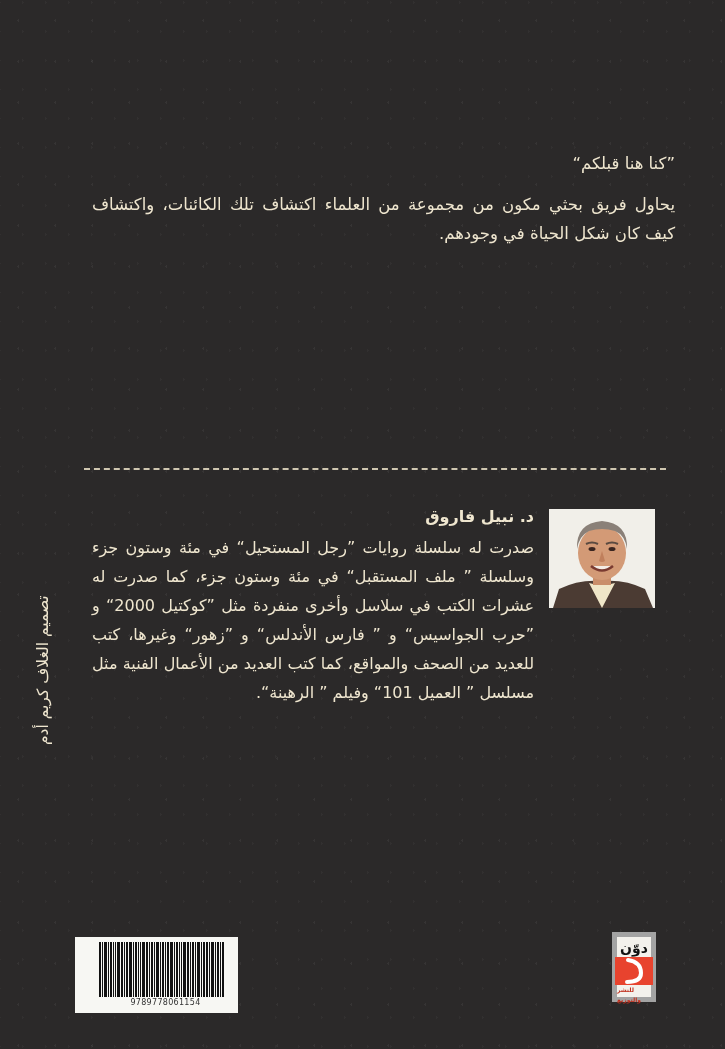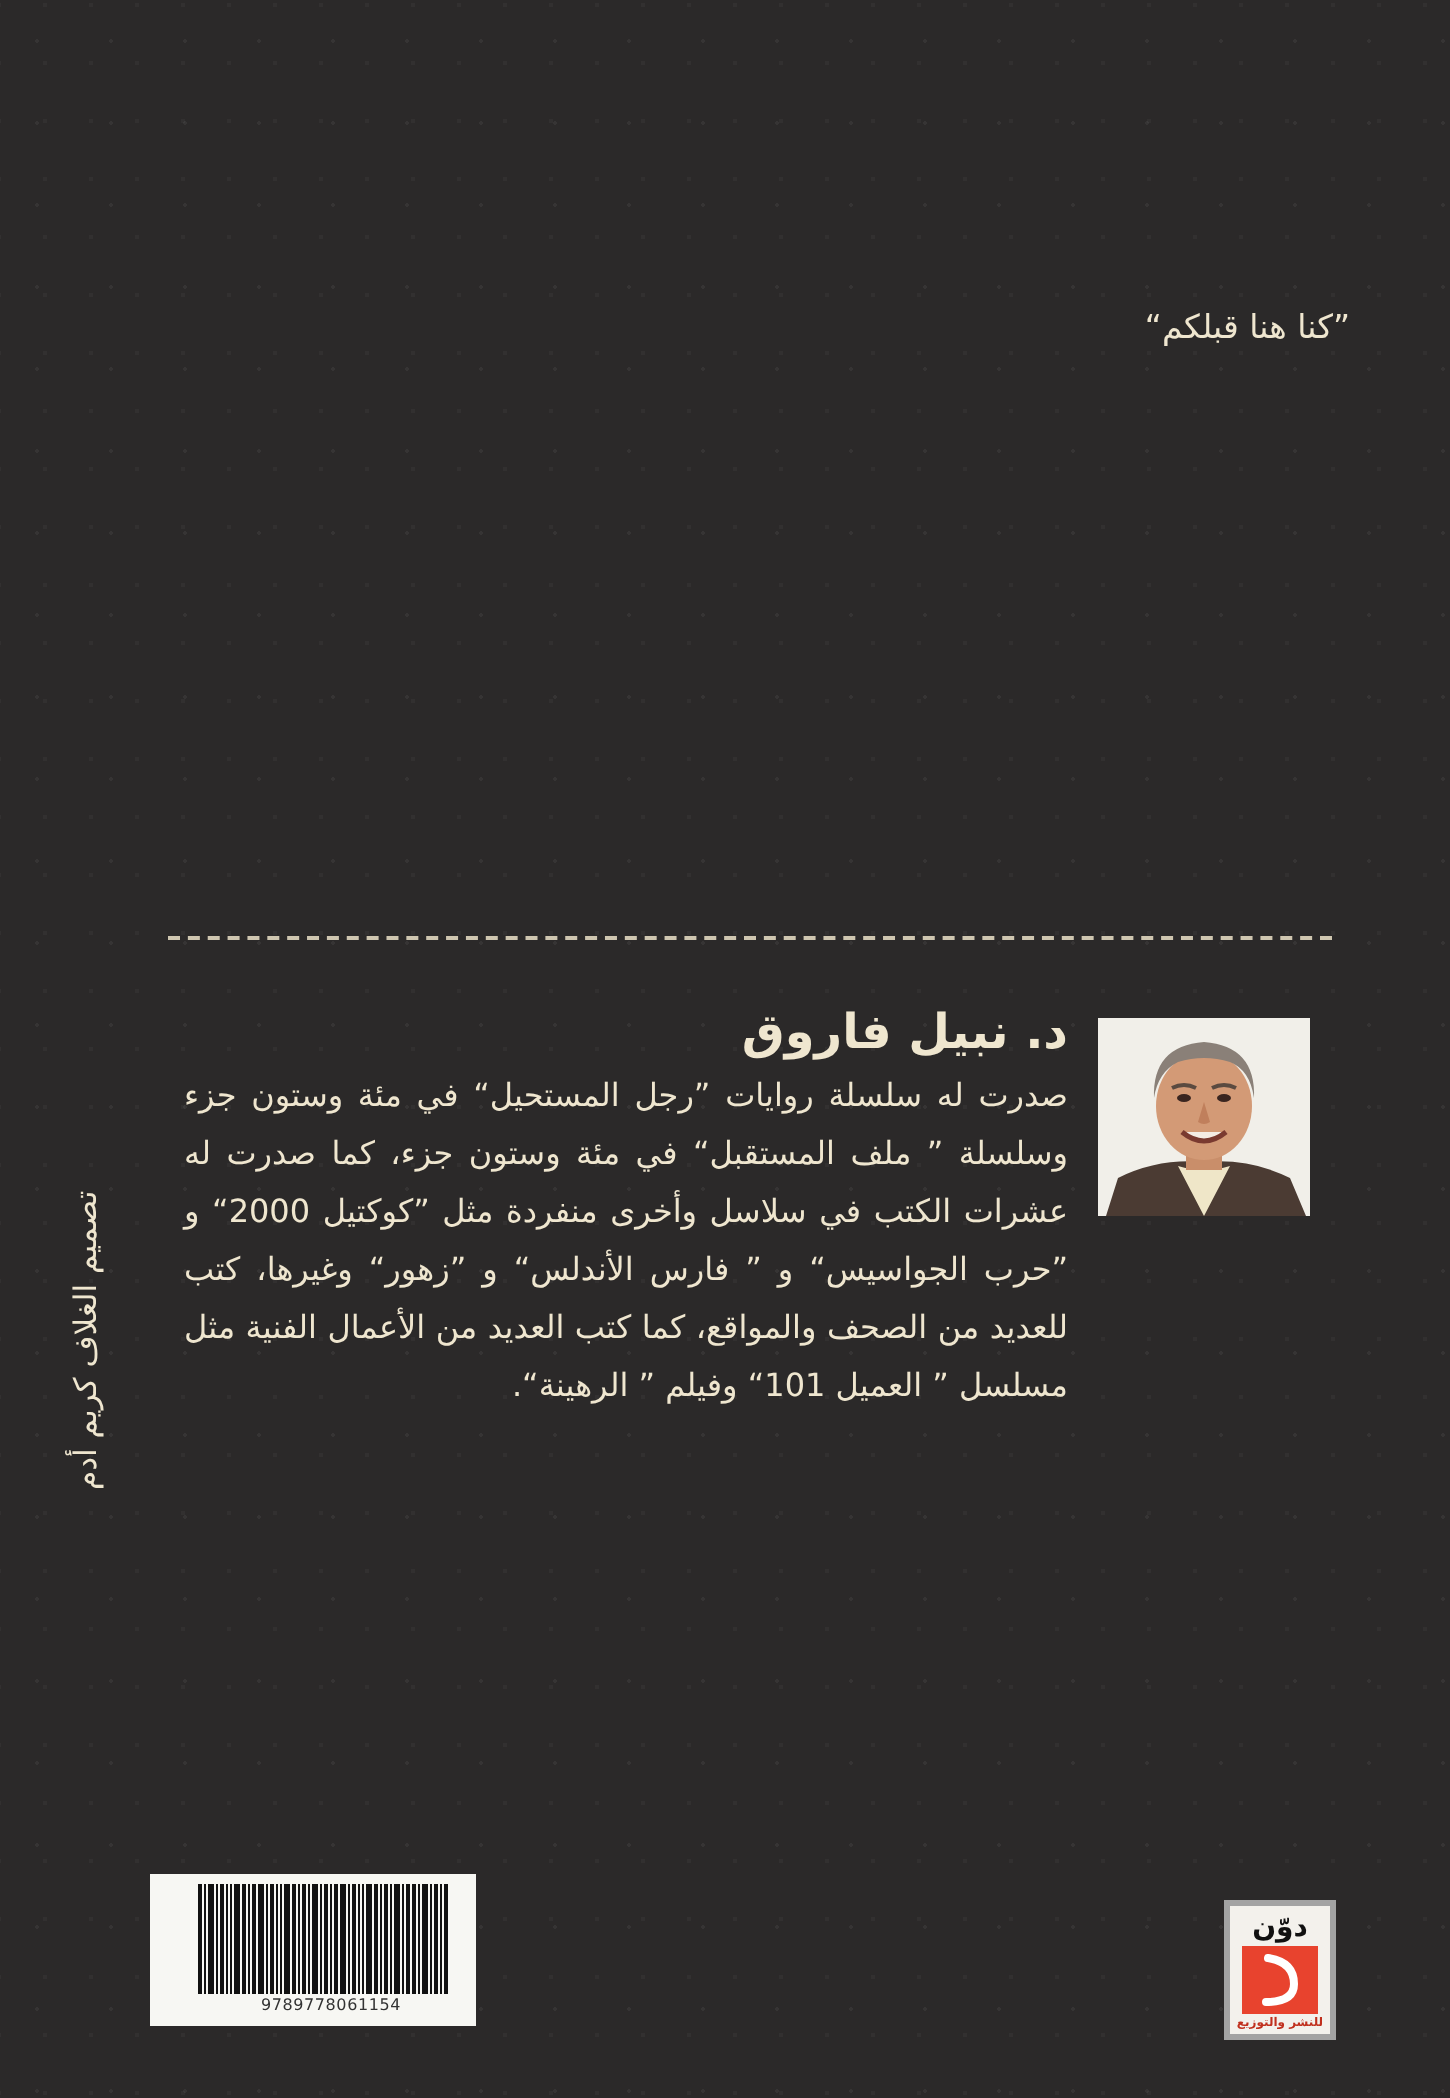--- a/index.html
+++ b/index.html
@@ -173,6 +173,7 @@
 
   <section class="blurb rtl">
     <p class="tagline">”كنا هنا قبلكم“</p>
+    <p>يحاول فريق بحثي مكون من مجموعة من العلماء اكتشاف تلك الكائنات، واكتشاف كيف كان شكل الحياة في وجودهم.</p>
   </section>
 
   <div class="separator"></div>

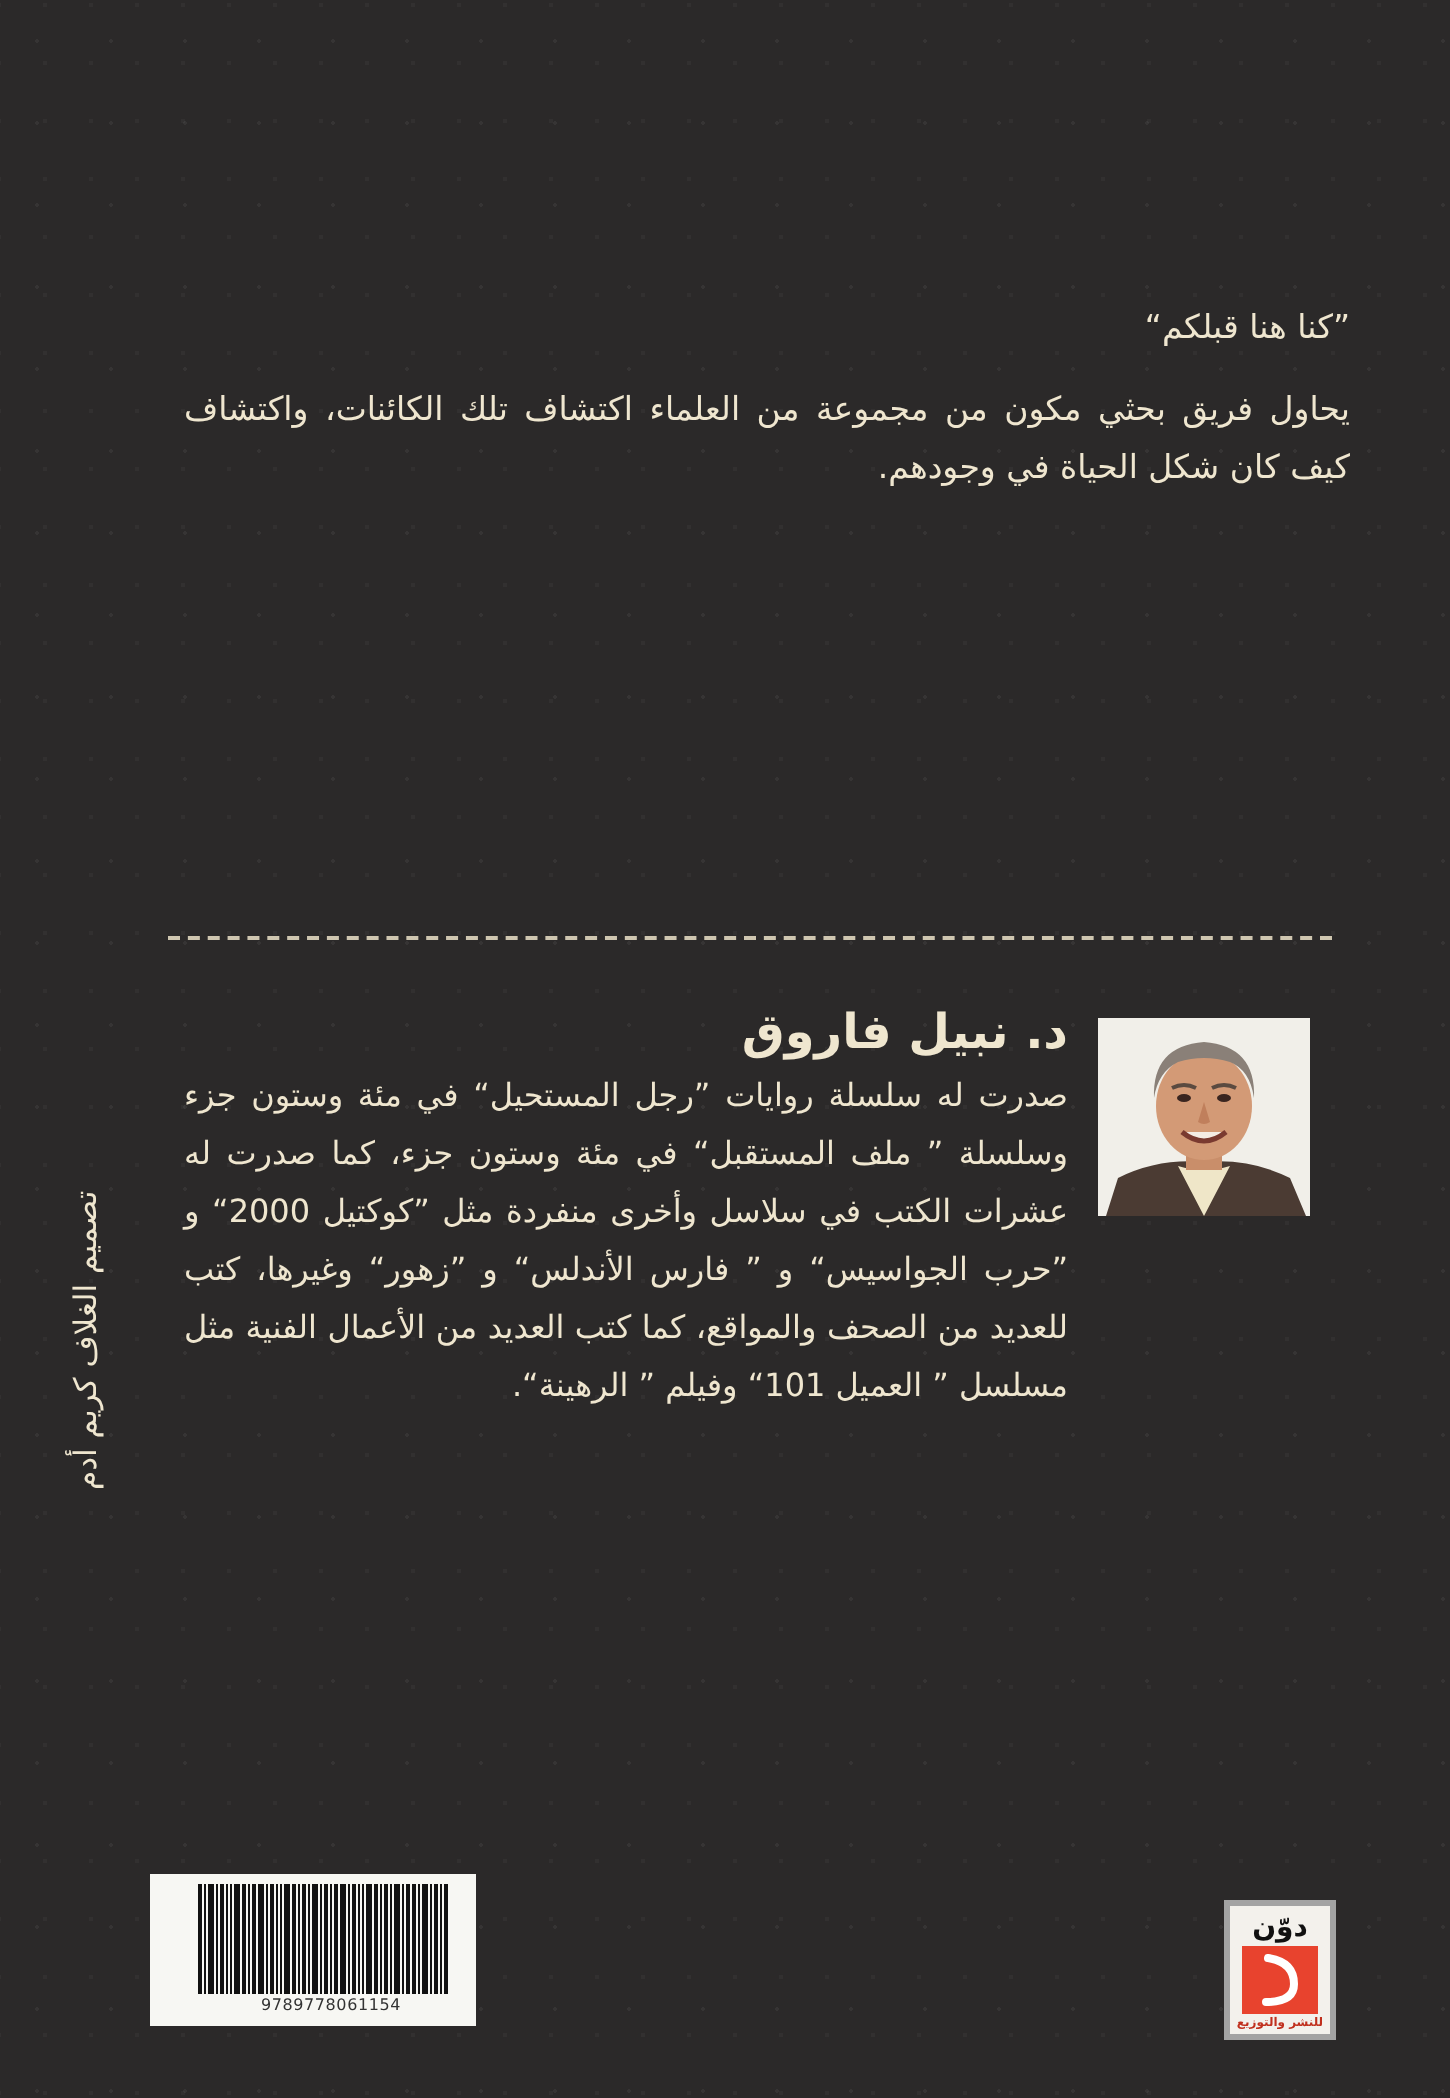--- a/index.html
+++ b/index.html
@@ -78,7 +78,7 @@
     }
     .author .name {
       font-weight: bold;
-      font-size: 24px;
+      font-size: 16px;
       margin: 0 0 2px 0;
     }
     .author p {

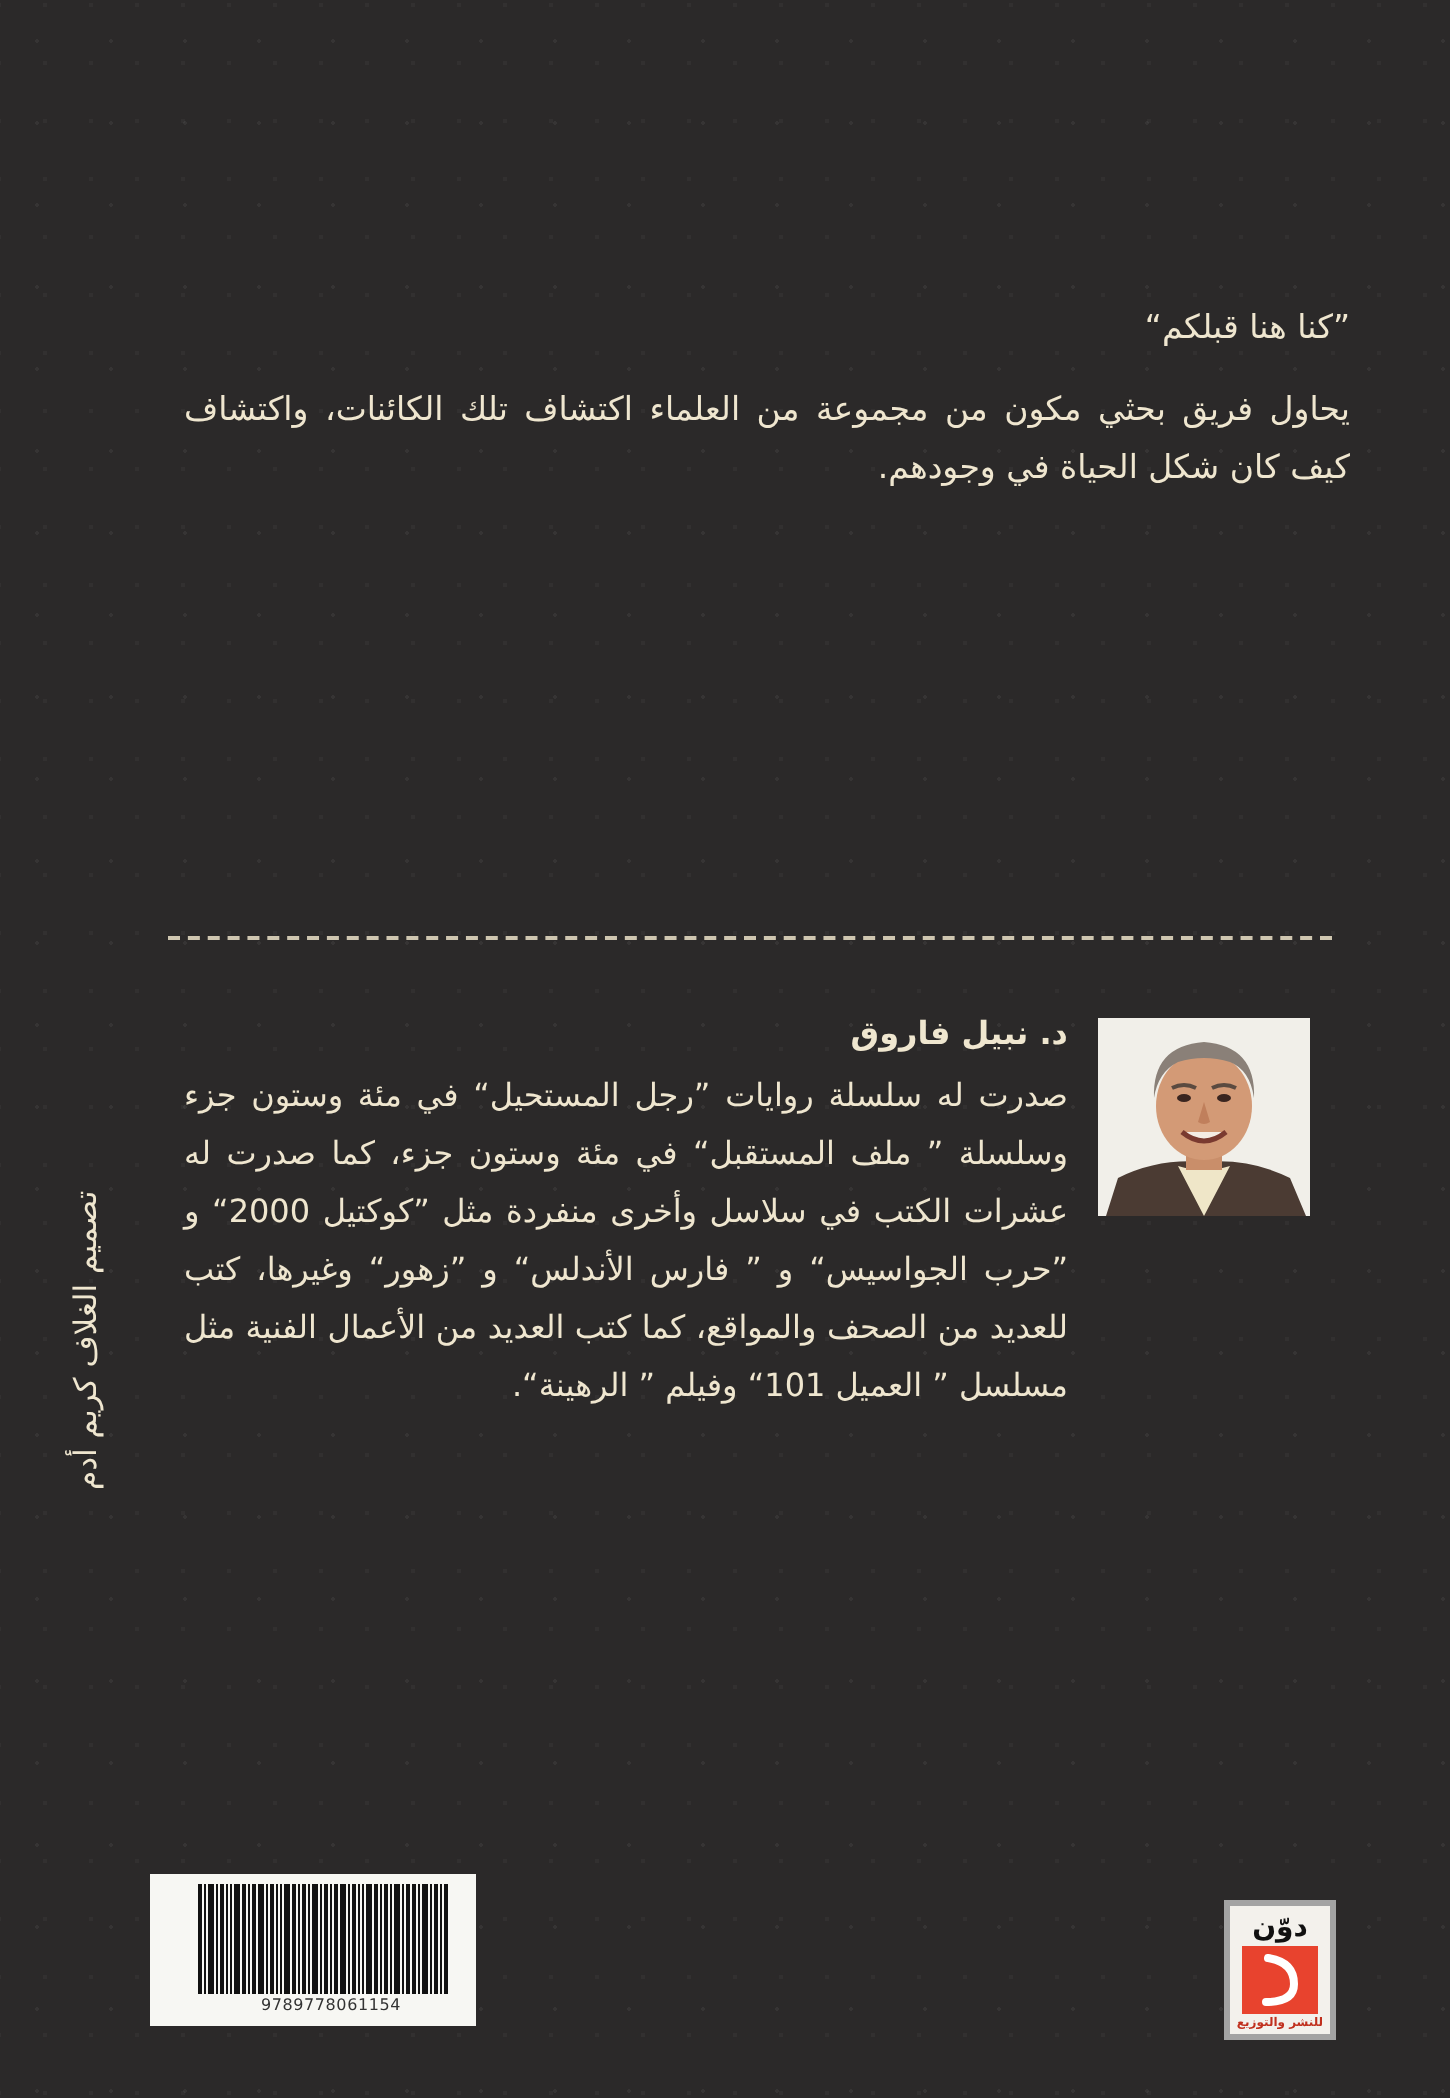--- a/index.html
+++ b/index.html
@@ -133,15 +133,14 @@
       position: absolute;
       left: 612px;
       top: 932px;
-      width: 56px;
+      width: 44px;
       height: 70px;
       background: #f3f1ec;
       box-sizing: border-box;
-      border: 3px solid #a3a3a3;
+      border: 5px solid #a3a3a3;
       display: flex;
       flex-direction: column;
       align-items: center;
-      margin-top: 18px;
     }
     .logo .word {
       color: #111;

